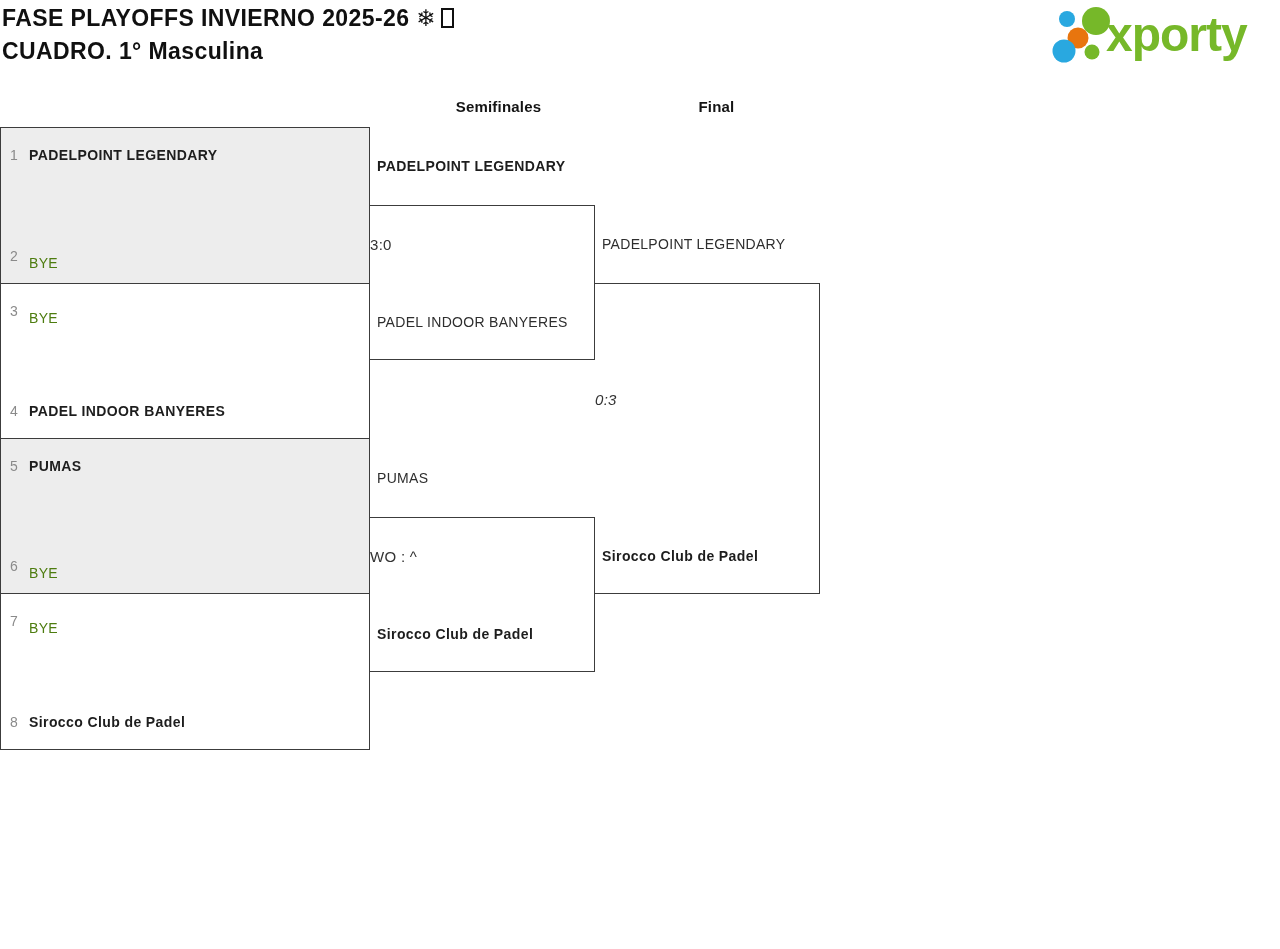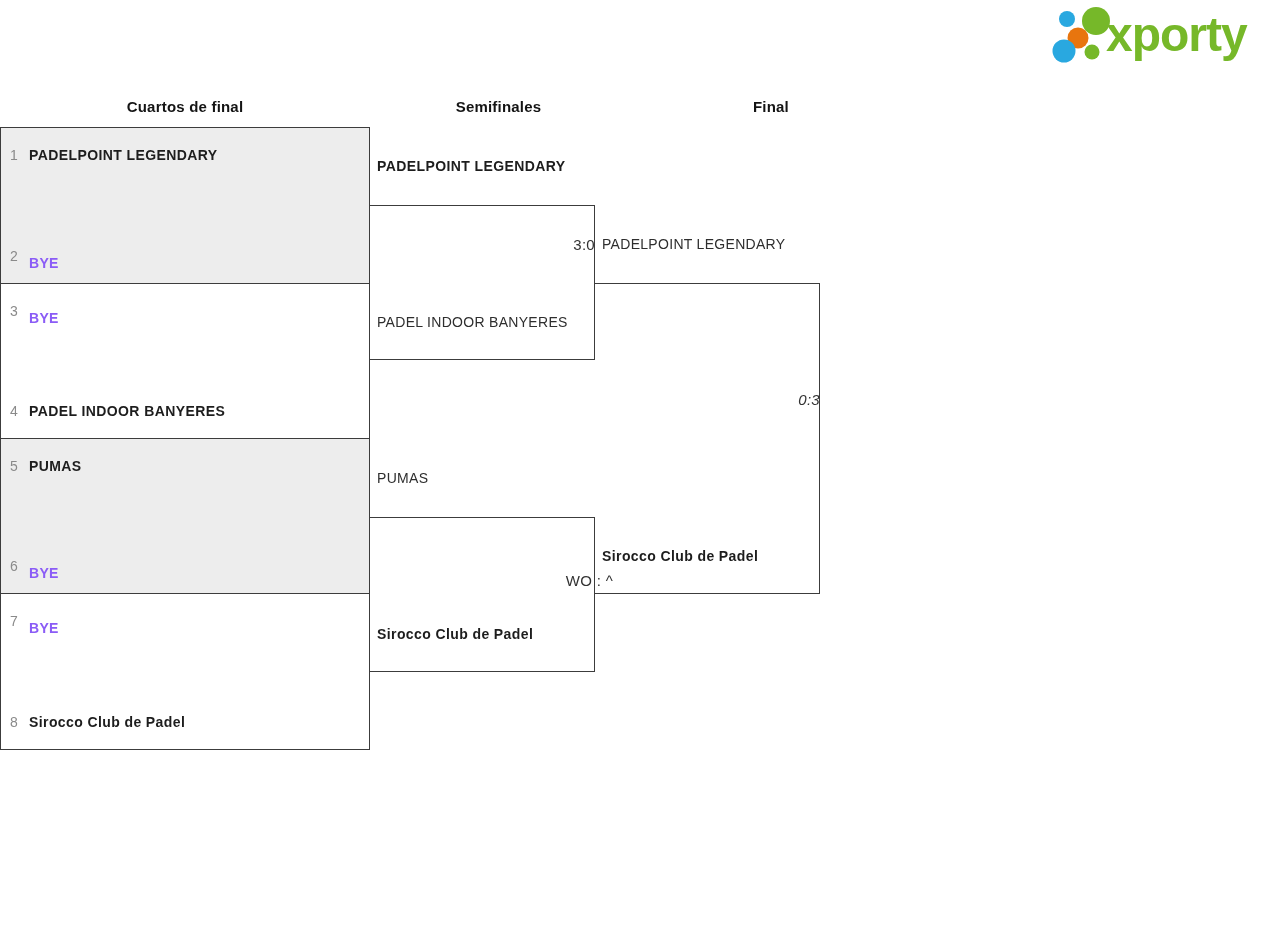--- a/index.html
+++ b/index.html
@@ -91,6 +91,10 @@
 
 <div id="page-root">
 
+  <div class="page-title">
+    <div><span>FASE PLAYOFFS INVIERNO 2025-26 ❄</span><span class="tofu"></span></div>
+    <div>CUADRO. 1° Masculina</div>
+  </div>
 
   <svg class="logo-svg" width="224" height="62" viewBox="0 0 224 62">
     <circle cx="19" cy="15" r="8" fill="#29a8e0"></circle>

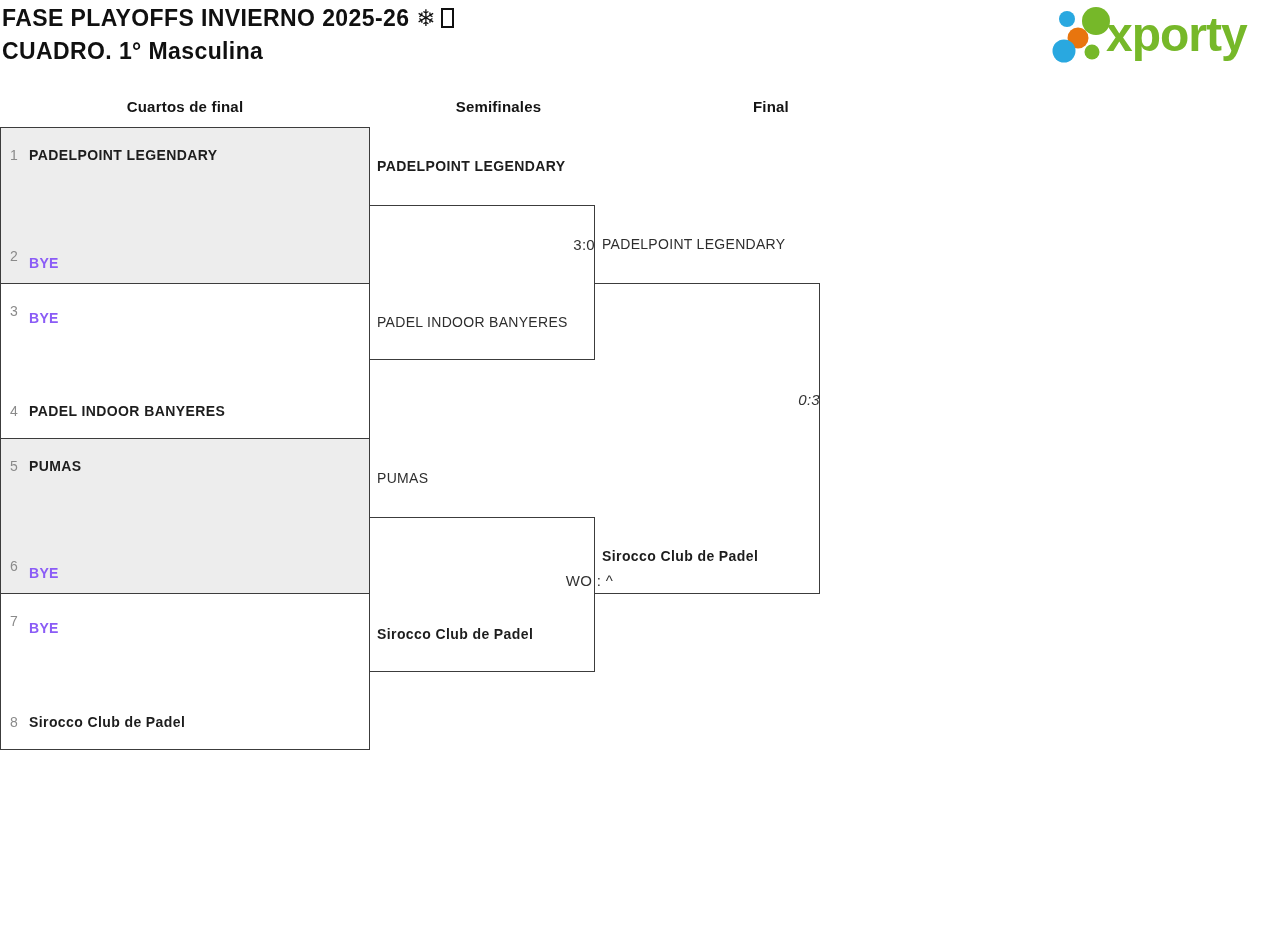--- a/index.html
+++ b/index.html
@@ -105,7 +105,6 @@
     <text x="58" y="47" fill="#76b829">xporty</text>
   </svg>
 
-  <div id="rh-0" class="round-header">Cuartos de final</div>
   <div id="rh-1" class="round-header">Semifinales</div>
   <div id="rh-2" class="round-header">Final</div>
 

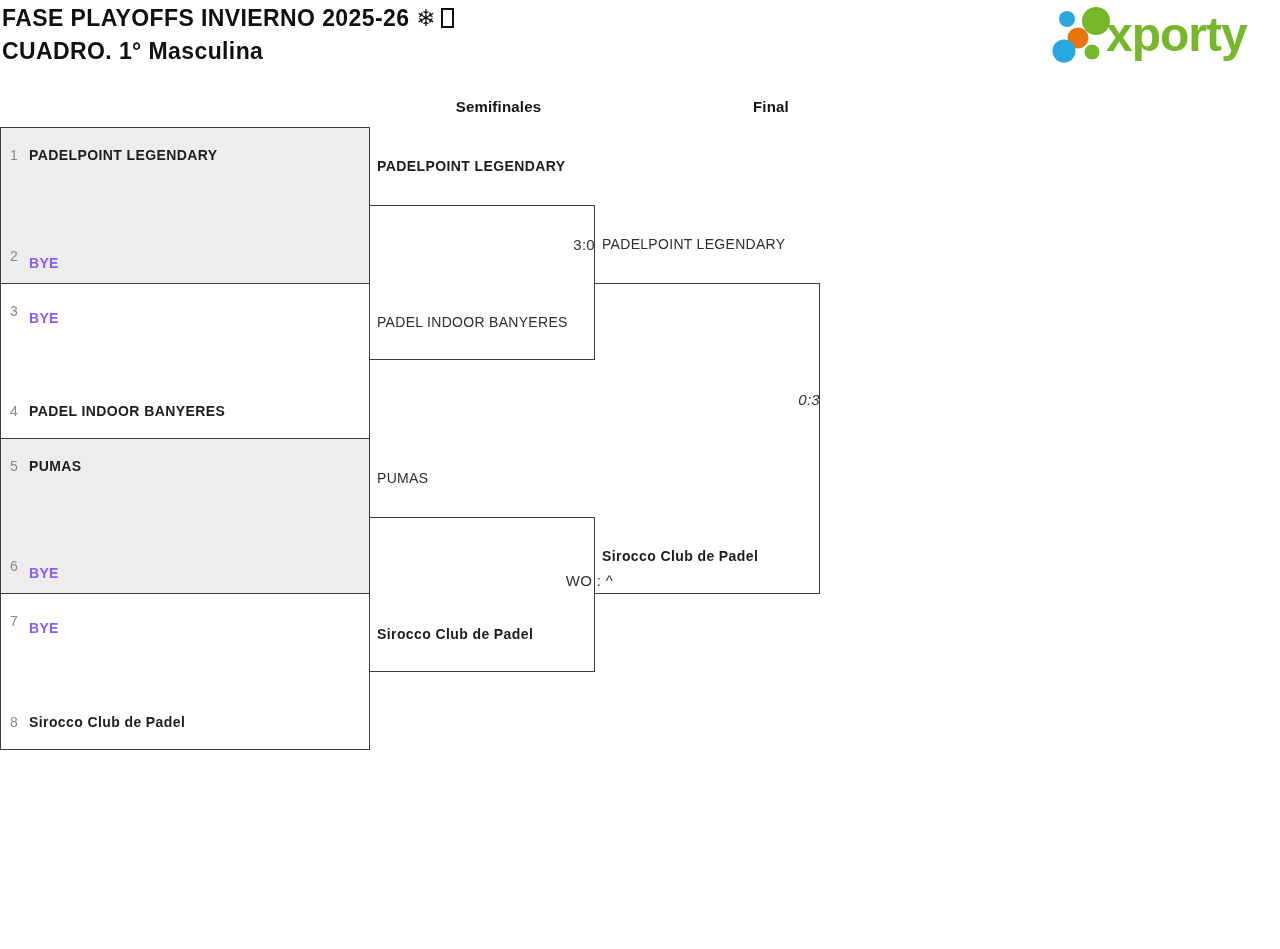--- a/index.html
+++ b/index.html
@@ -34,7 +34,7 @@
   }
   #rh-0 { left:0; width:370px; }
   #rh-1 { left:386px; width:225px; }
-  #rh-2 { left:564px; width:225px;text-align:right; }
+  #rh-2 { left:604px; width:225px; }
 
   
   .qf-block {

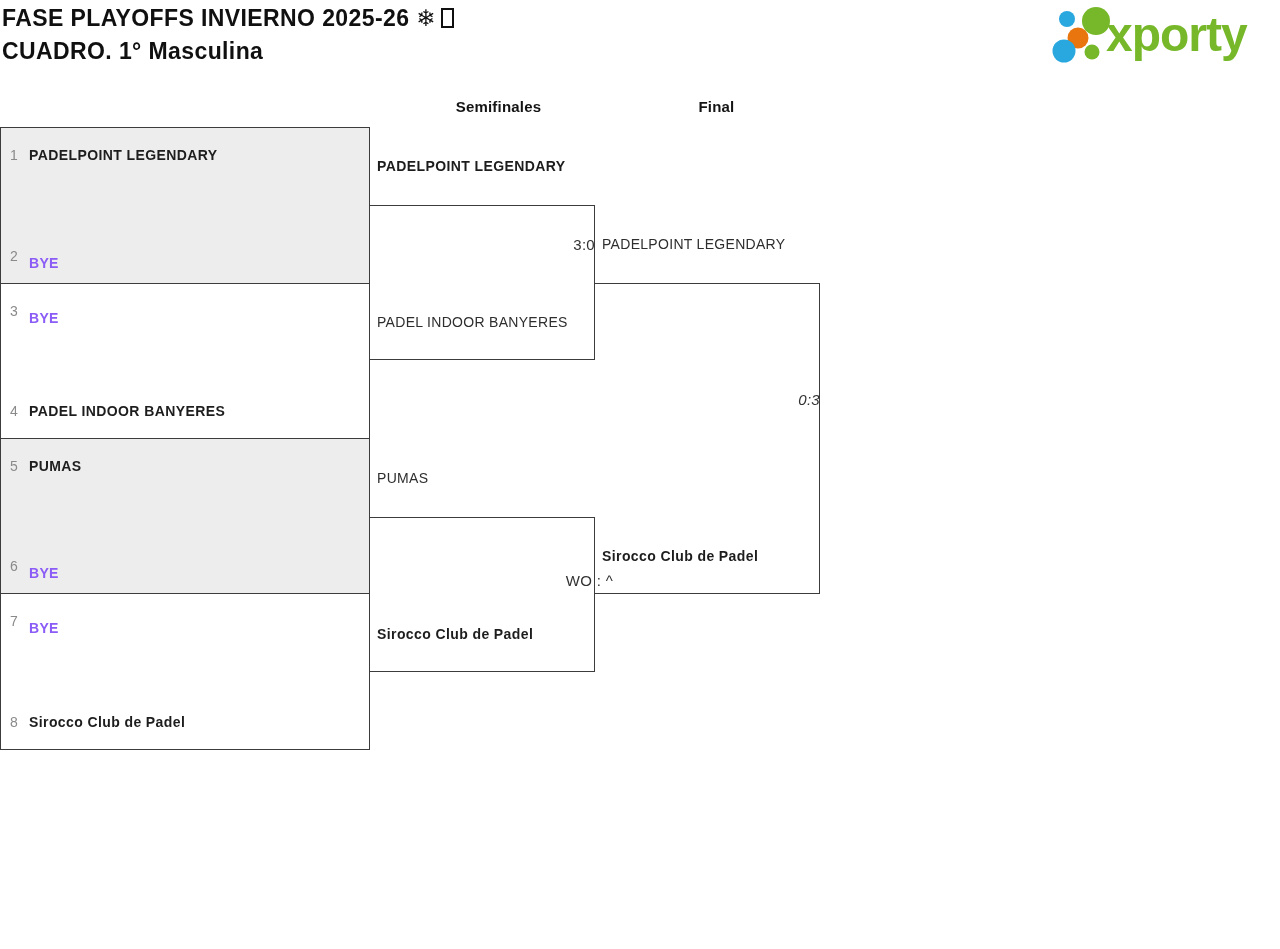--- a/index.html
+++ b/index.html
@@ -80,7 +80,7 @@
 
   .score {
     position:absolute; width:225px; height:18px; line-height:18px;
-    text-align:right; font-size:15px; font-weight:400; color:#333; letter-spacing:0.3px;
+    text-align:left; font-size:15px; font-weight:400; color:#333; letter-spacing:0.3px;
   }
   #sf0-score   { left:370px; top:236px; }
   #sf1-score   { left:388px; top:548px;margin-top:24px; }

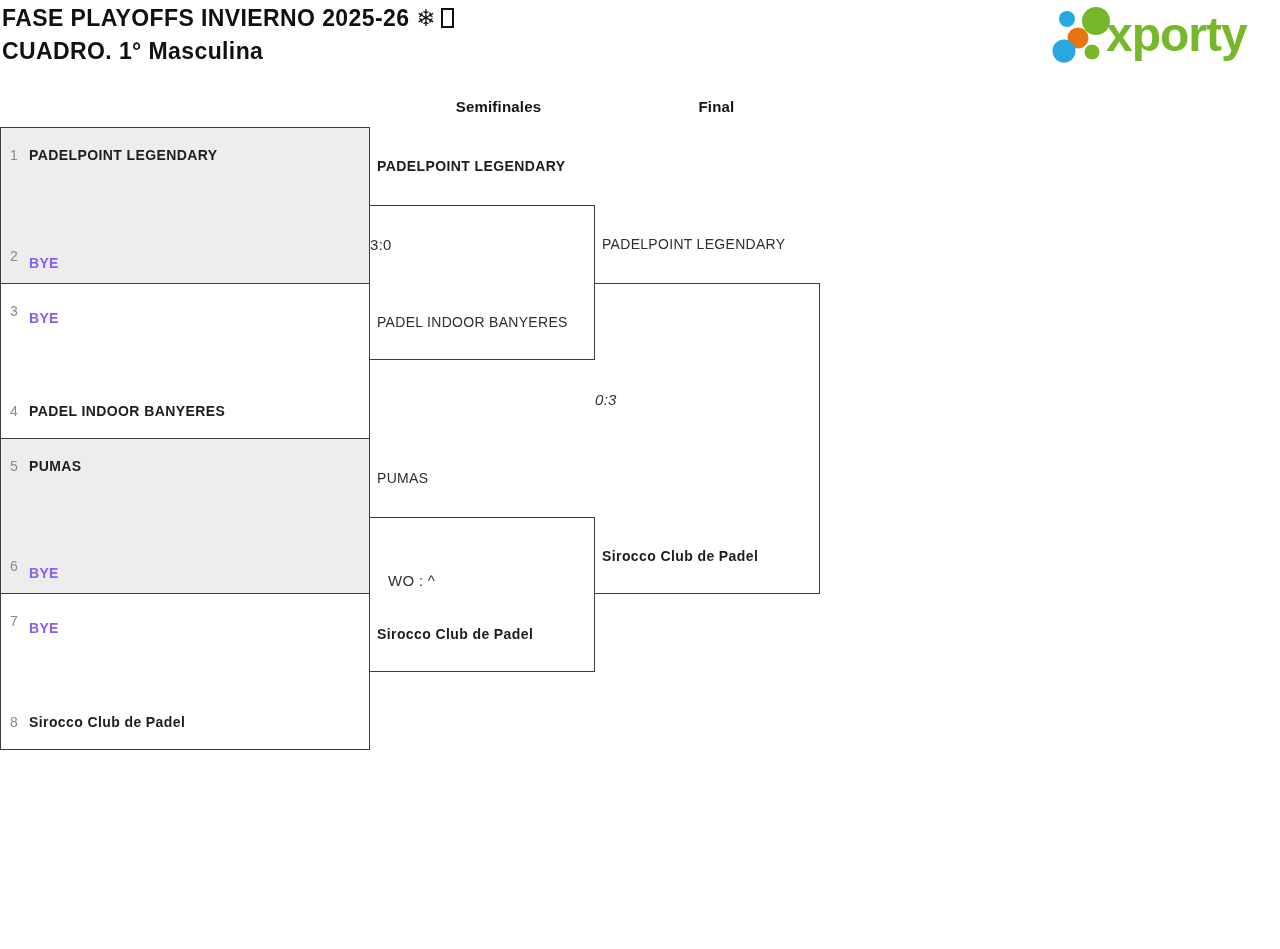--- a/index.html
+++ b/index.html
@@ -56,7 +56,7 @@
   .seed { flex:none; width:19px; color:#8a8a8a; font-weight:400; }
   .team { white-space:nowrap; }
   .team.strong { font-weight:700; letter-spacing:0.4px; color:#1d1d1d; }
-  .team.plain { font-weight:700; letter-spacing:0.3px; color:#8b5cf6;margin-top:14px; }
+  .team.plain { font-weight:400; letter-spacing:0.3px; color:#4d7c0f;margin-top:14px; }
 
   
   .match-box {

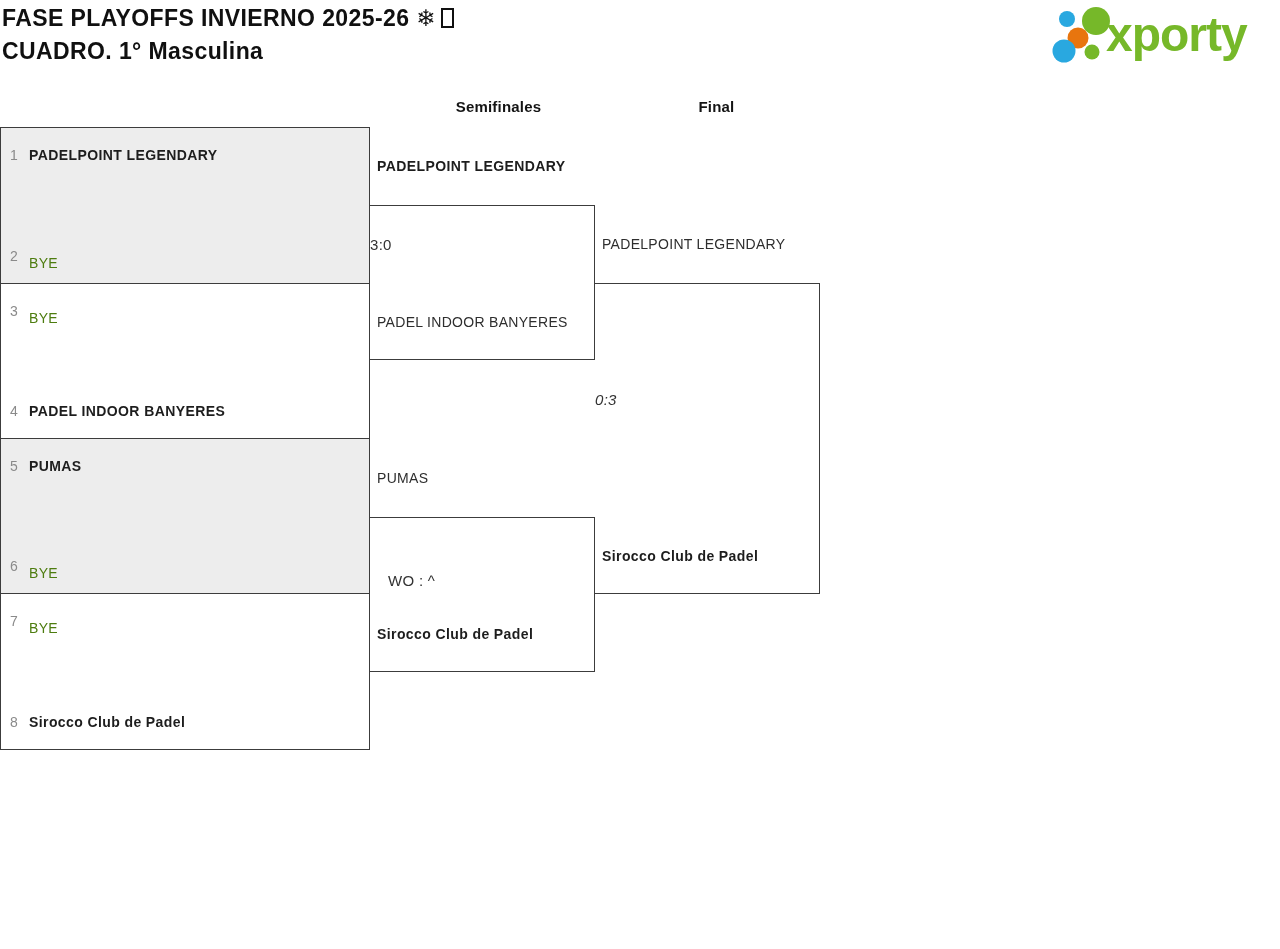--- a/index.html
+++ b/index.html
@@ -83,7 +83,7 @@
     text-align:left; font-size:15px; font-weight:400; color:#333; letter-spacing:0.3px;
   }
   #sf0-score   { left:370px; top:236px; }
-  #sf1-score   { left:388px; top:548px;margin-top:24px; }
+  #sf1-score   { left:370px; top:548px; }
   #final-score { left:595px; top:391px;font-style:italic; }
 </style>
 </head>

